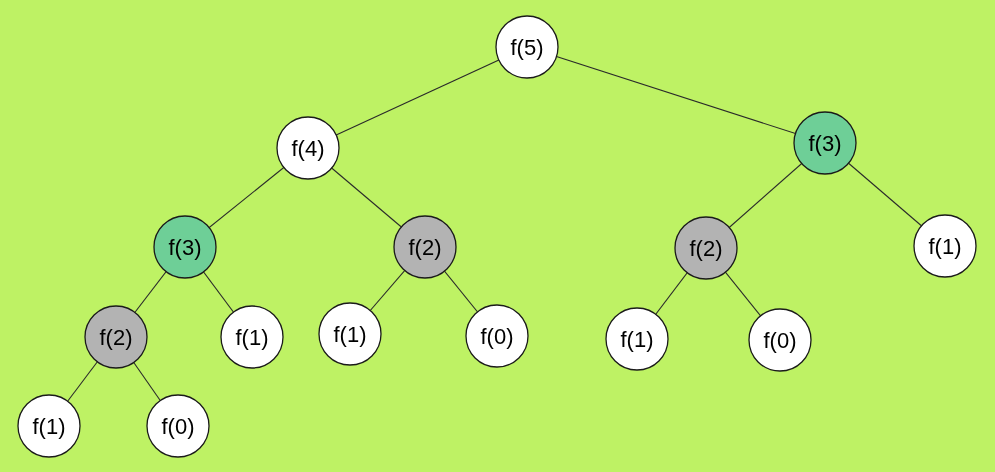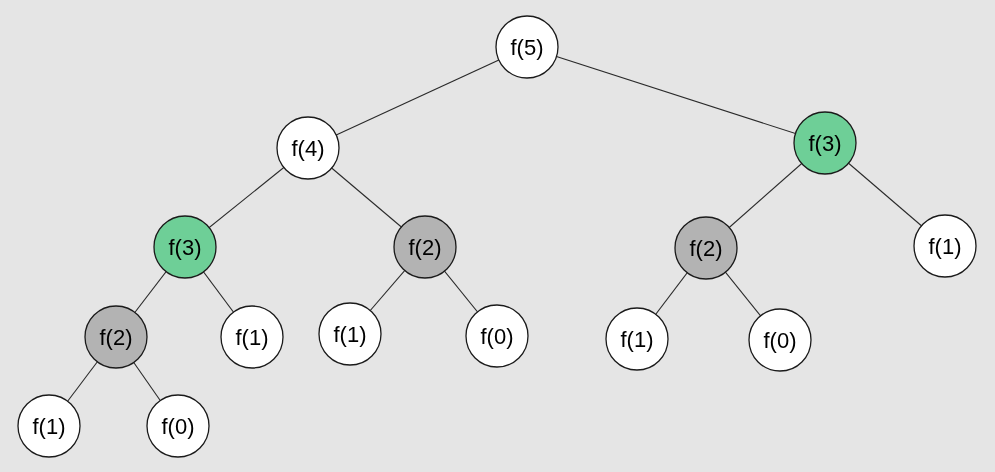--- a/index.html
+++ b/index.html
@@ -12,7 +12,7 @@
     position: relative;
     width: 995px;
     height: 472px;
-    background: #e5e5e5;
+    background: #bef264;
     overflow: hidden;
   }
   svg {

